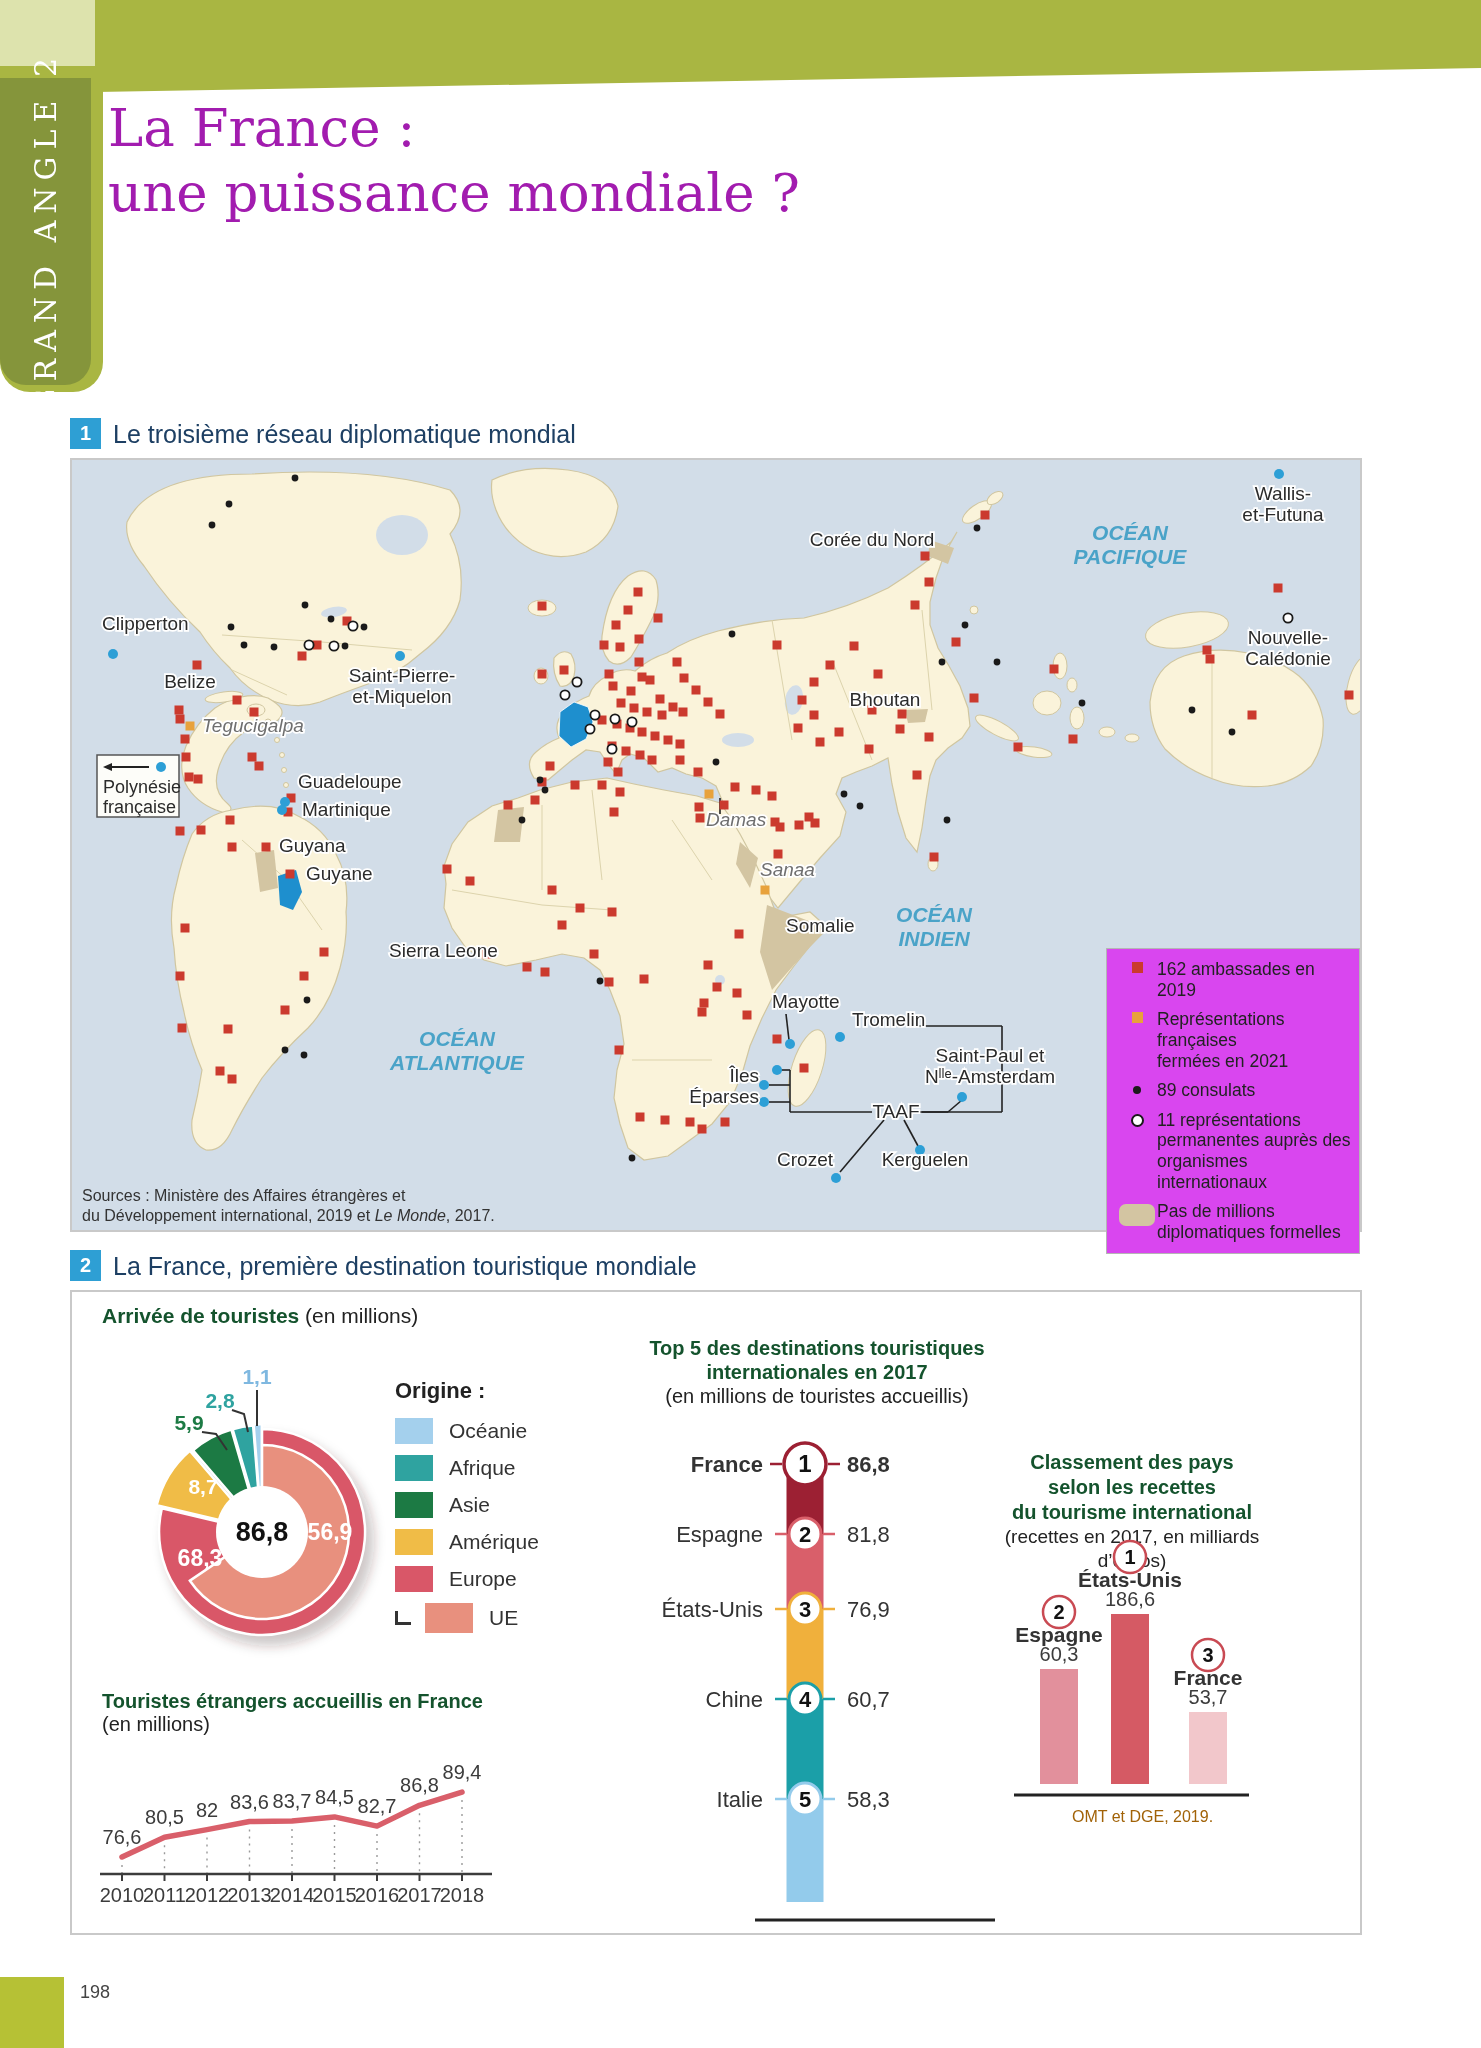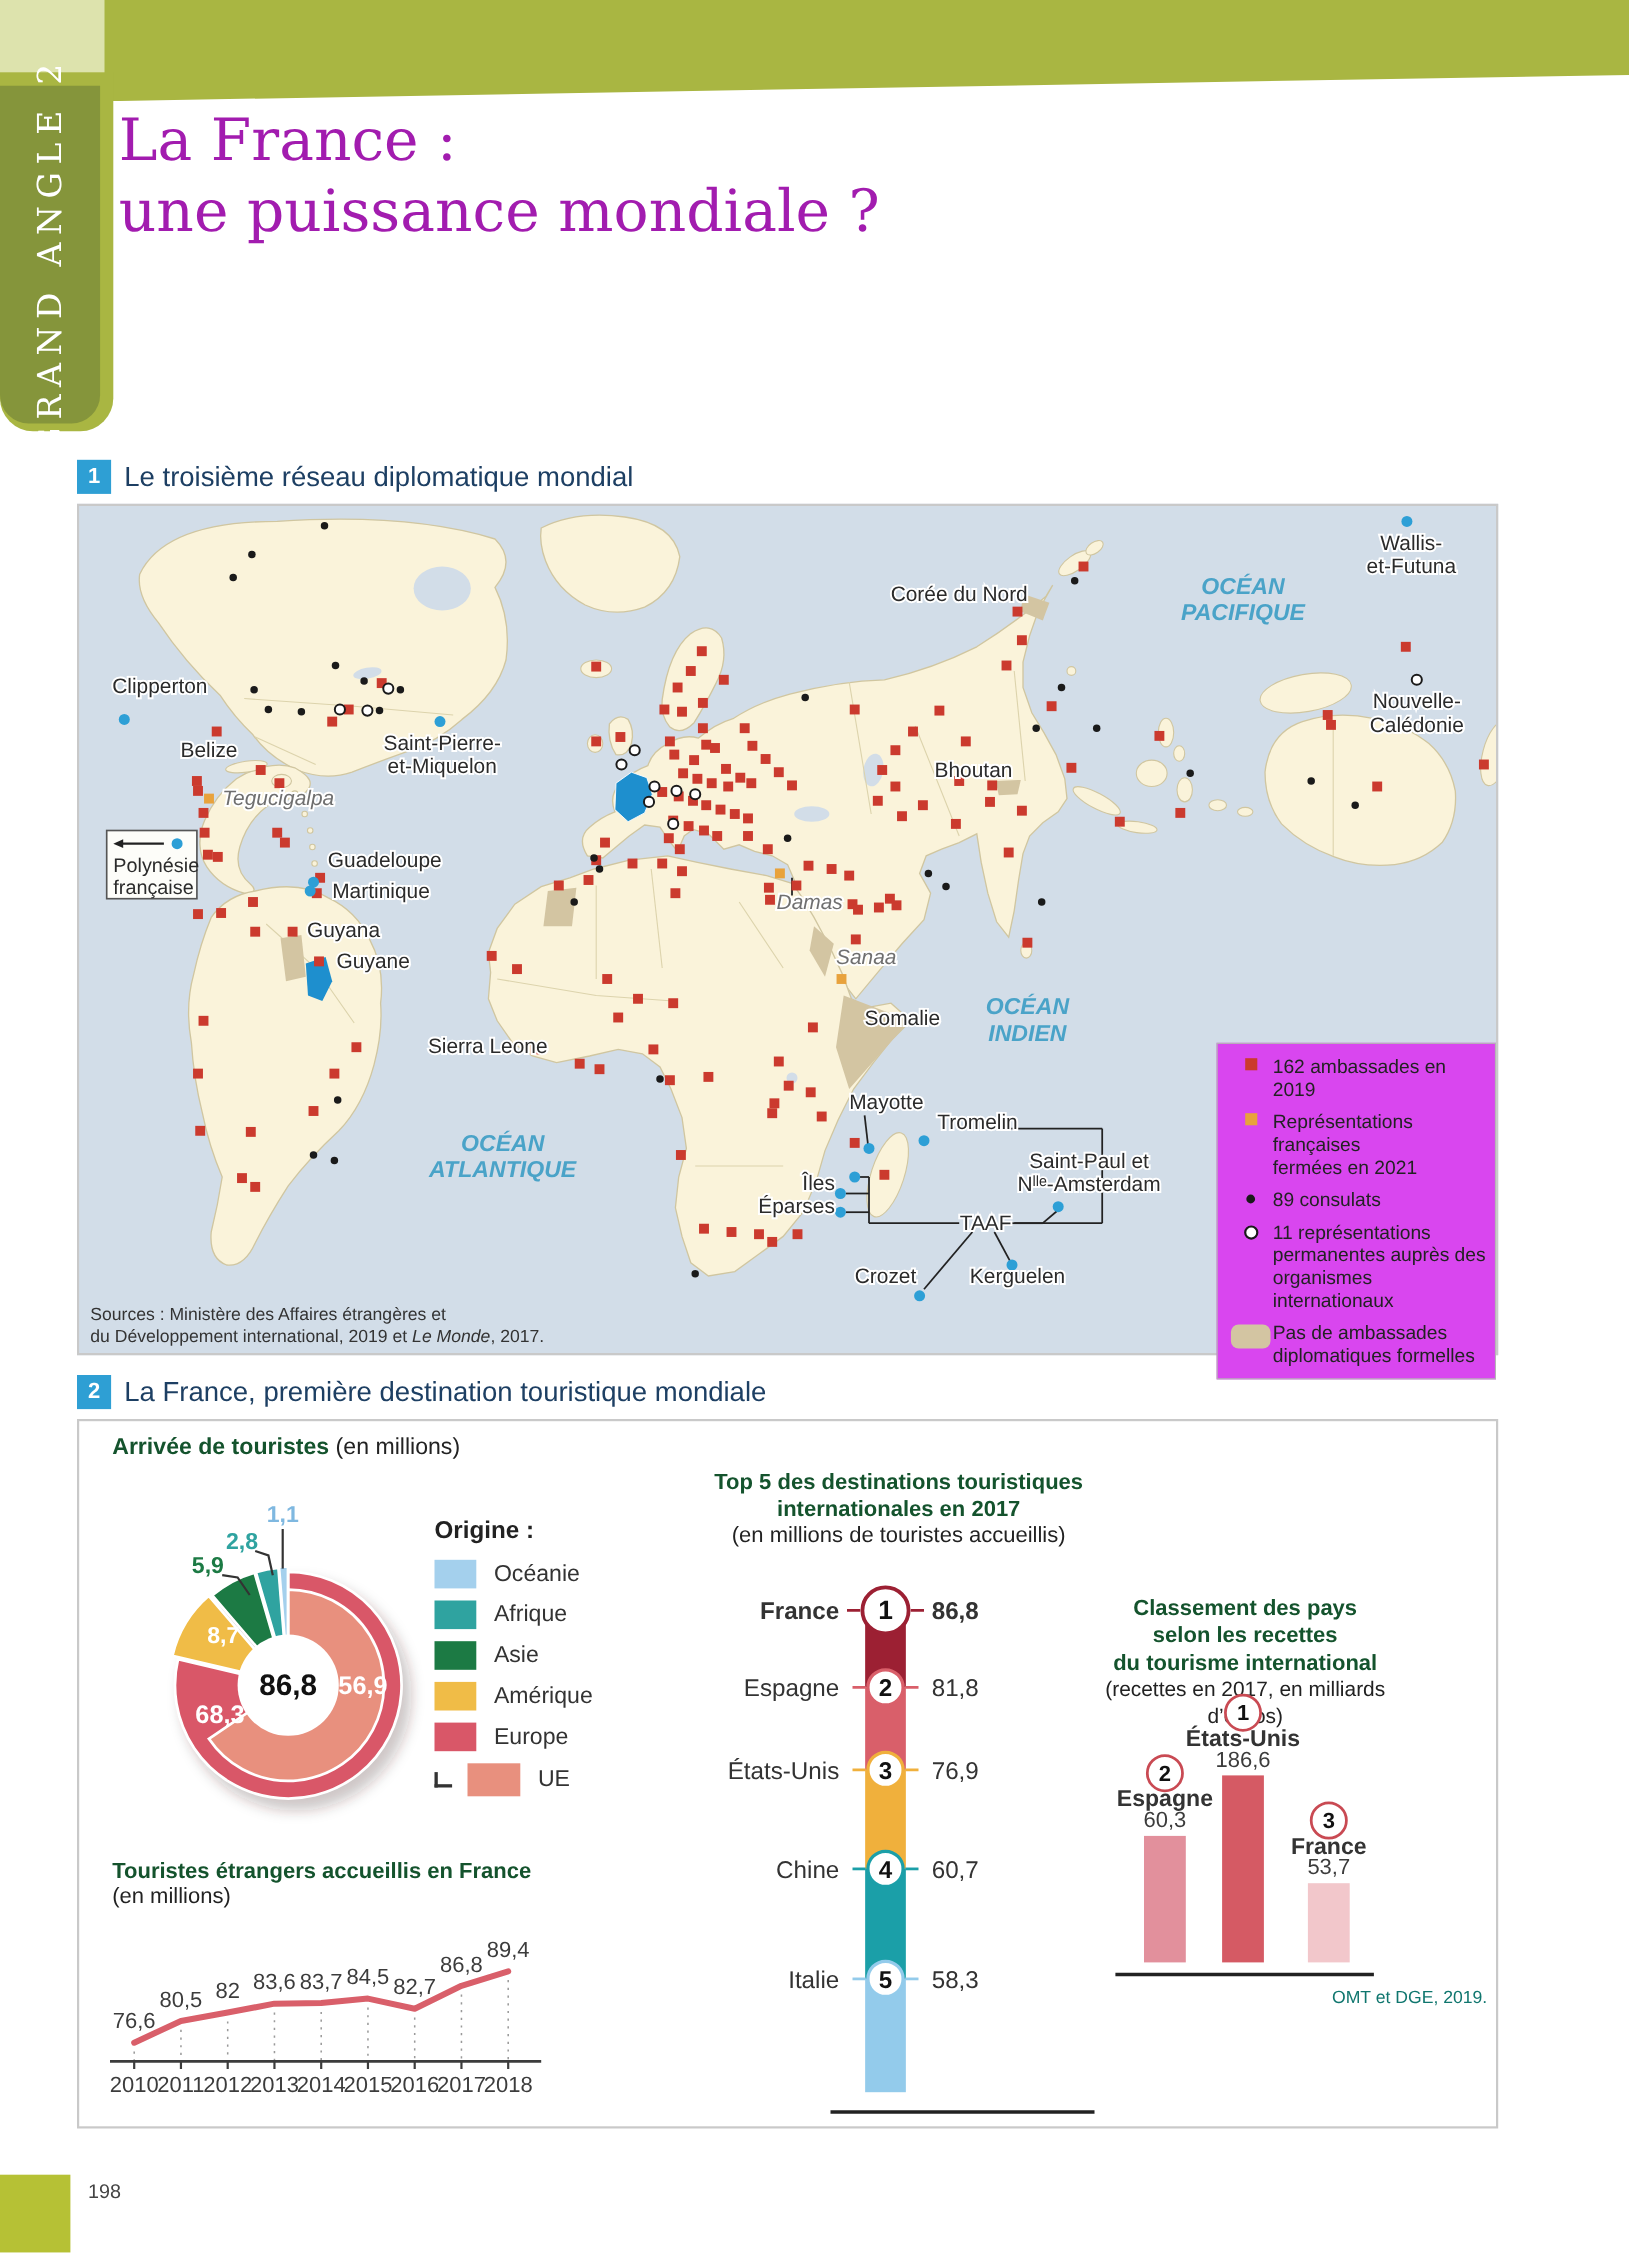--- a/index.html
+++ b/index.html
@@ -442,7 +442,7 @@
             <div class="m-none"></div>
           </div>
           <div class="leg-text">
-            <div>Pas de ambassades</div>
+            <div>Pas de millions</div>
             <div>diplomatiques formelles</div>
           </div>
         </div>

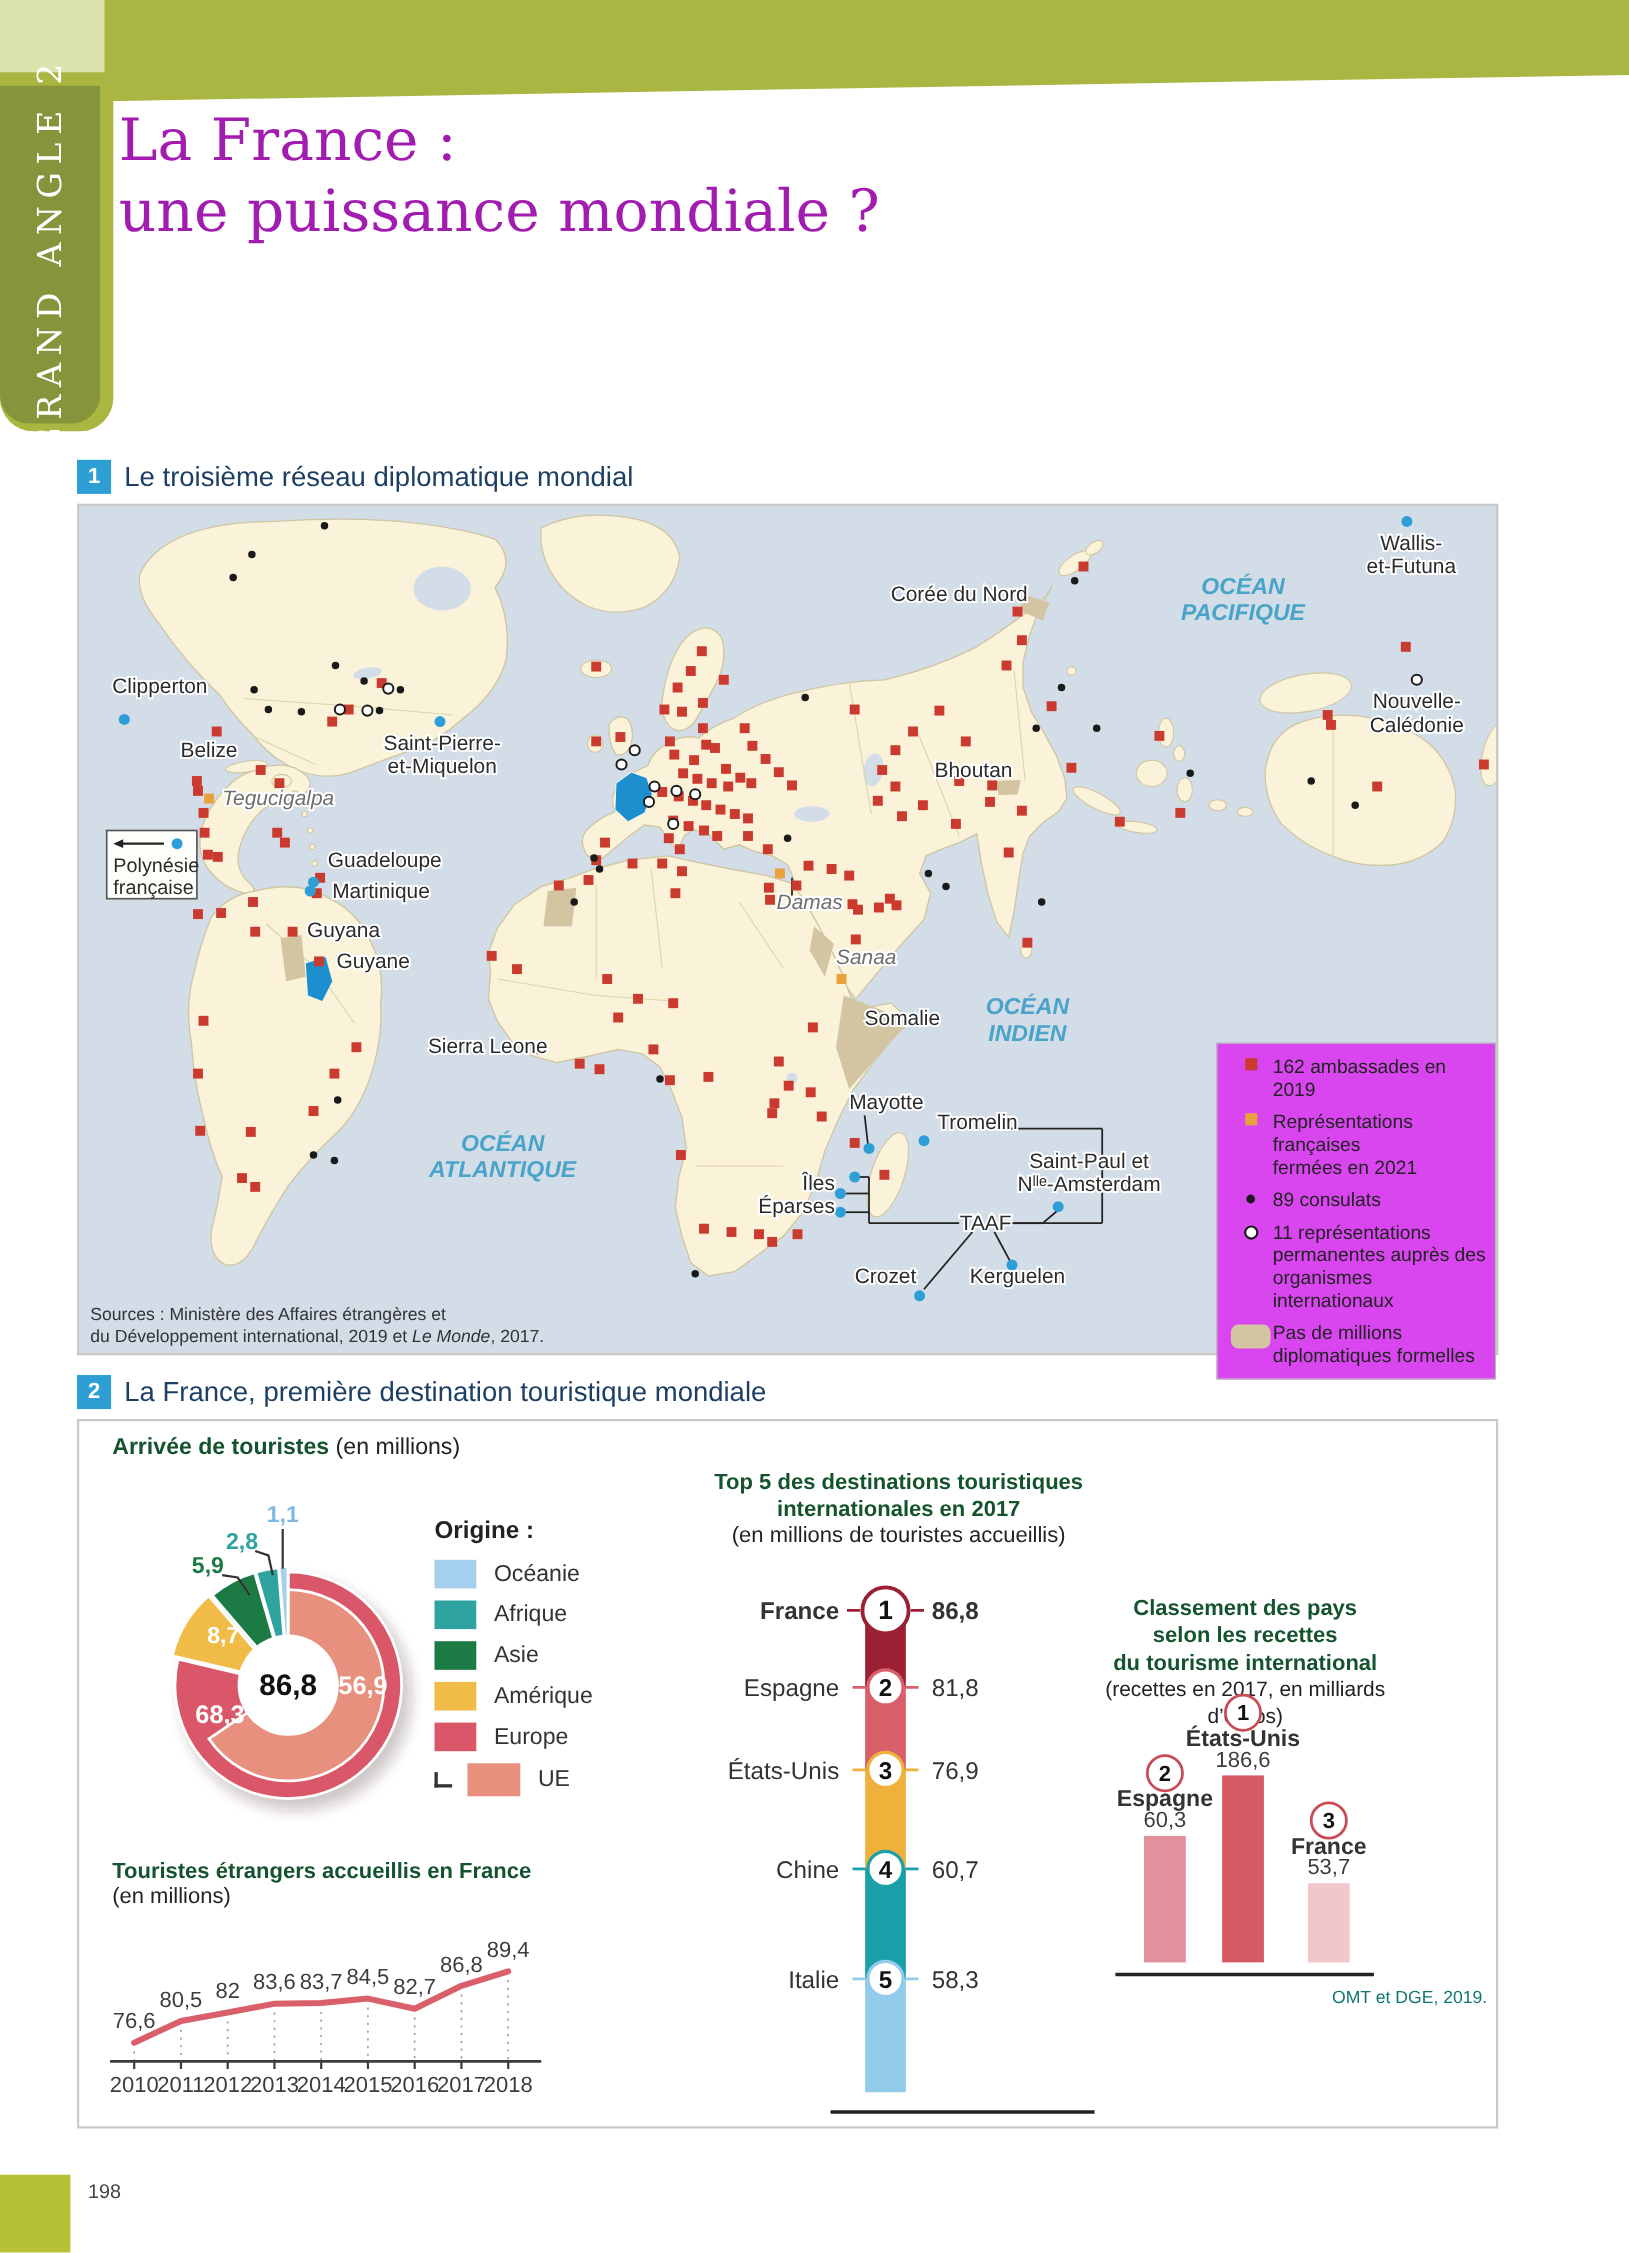--- a/index.html
+++ b/index.html
@@ -49,7 +49,7 @@
   .lc-title{left:30px;top:398px;font-size:20px;color:#222;}
   .t5-title{left:565px;top:44px;width:360px;text-align:center;color:#222;font-size:20px;line-height:1.2;}
   .rec-title{left:898px;top:158px;width:324px;text-align:center;color:#222;font-size:20px;line-height:1.25;}
-  .rec-source{left:1000px;top:516px;width:280px;text-align:right;font-size:16px;color:#0f766e;}
+  .rec-source{left:1000px;top:516px;width:280px;text-align:left;font-size:16px;color:#a16207;}
   .sources{left:10px;top:726px;font-size:16px;color:#333;line-height:1.25;}
   .footer-square{left:0;top:1977px;width:64px;height:71px;background:#b6c135;}
   .page-num{left:80px;top:1982px;font-size:18px;color:#444;}

